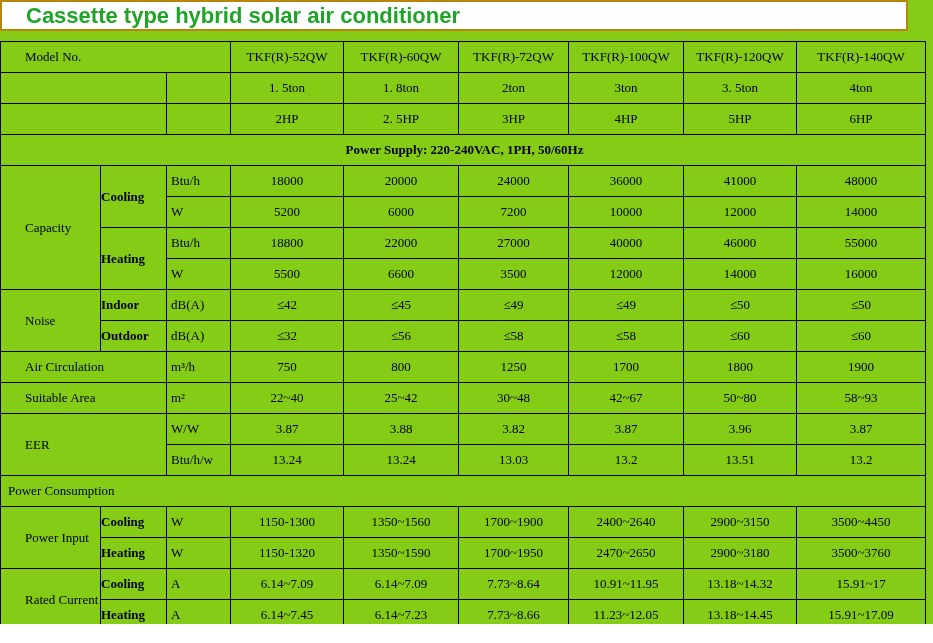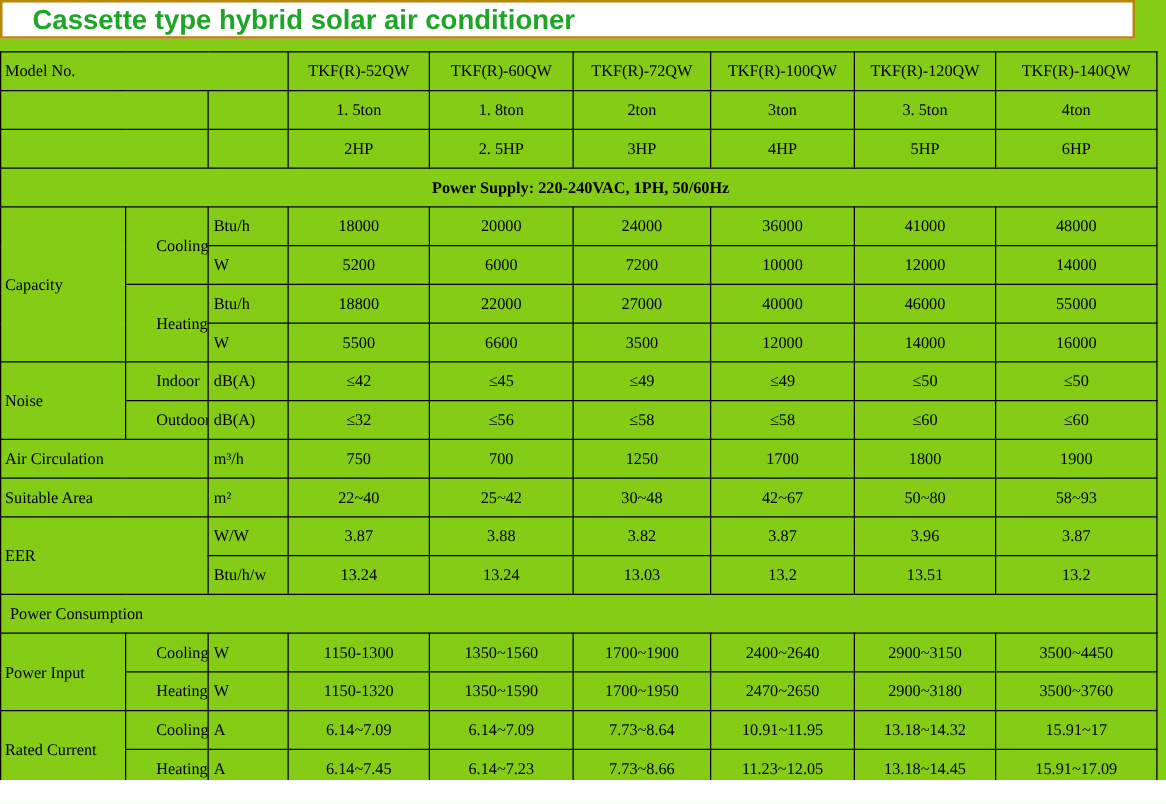--- a/index.html
+++ b/index.html
@@ -54,7 +54,7 @@
     vertical-align: middle;
     text-align: left;
   }
-  table.spec td.lbl  { padding-left: 3px; }
+  table.spec td.lbl  { padding-left: 24px; }
   table.spec td.sub  { padding-left: 24px; }
   table.spec td.unit { text-align: left; }
   table.spec td.v    { text-align: center; }

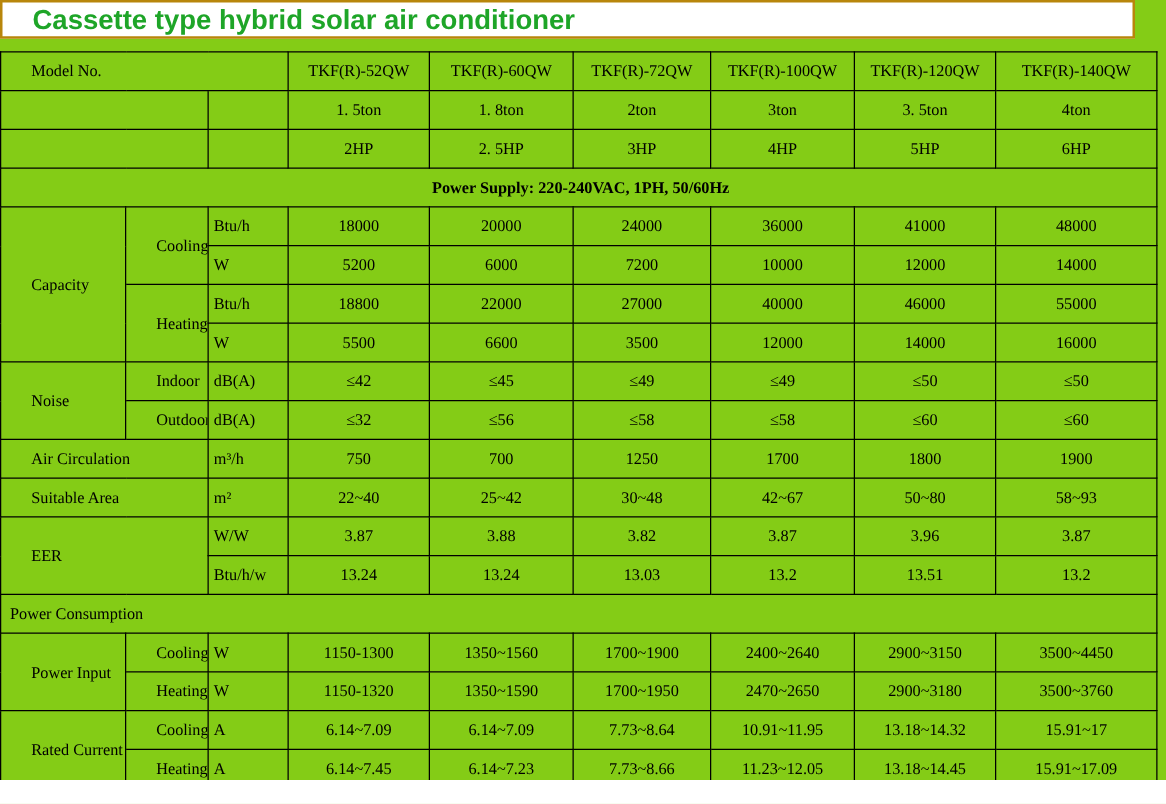--- a/index.html
+++ b/index.html
@@ -55,7 +55,7 @@
     text-align: left;
   }
   table.spec td.lbl  { padding-left: 24px; }
-  table.spec td.sub  { padding-left: 24px; }
+  table.spec td.sub  { padding-left: 0; font-weight: bold; }
   table.spec td.unit { text-align: left; }
   table.spec td.v    { text-align: center; }
   table.spec td.full { padding-left: 7px; }

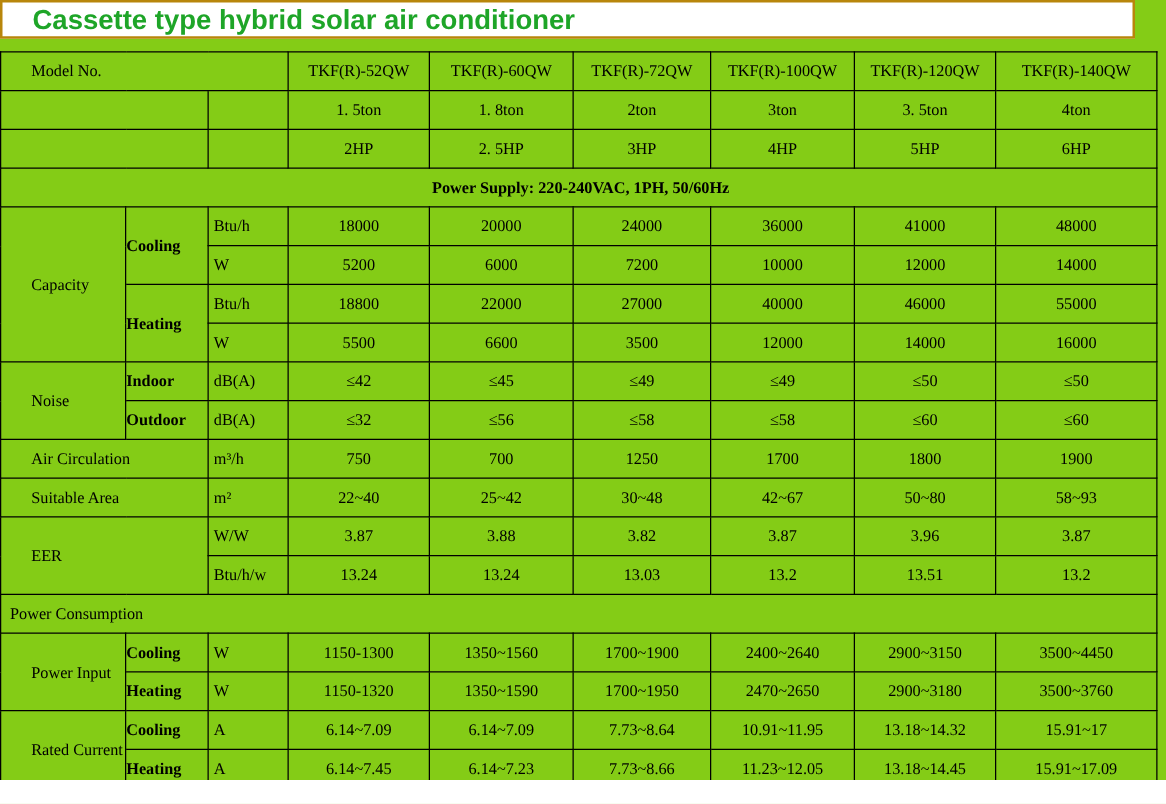--- a/index.html
+++ b/index.html
@@ -186,7 +186,7 @@
       <td class="lbl" colspan="2">Air Circulation</td>
       <td class="unit">m³/h</td>
       <td class="v">750</td>
-      <td class="v">700</td>
+      <td class="v">800</td>
       <td class="v">1250</td>
       <td class="v">1700</td>
       <td class="v">1800</td>

